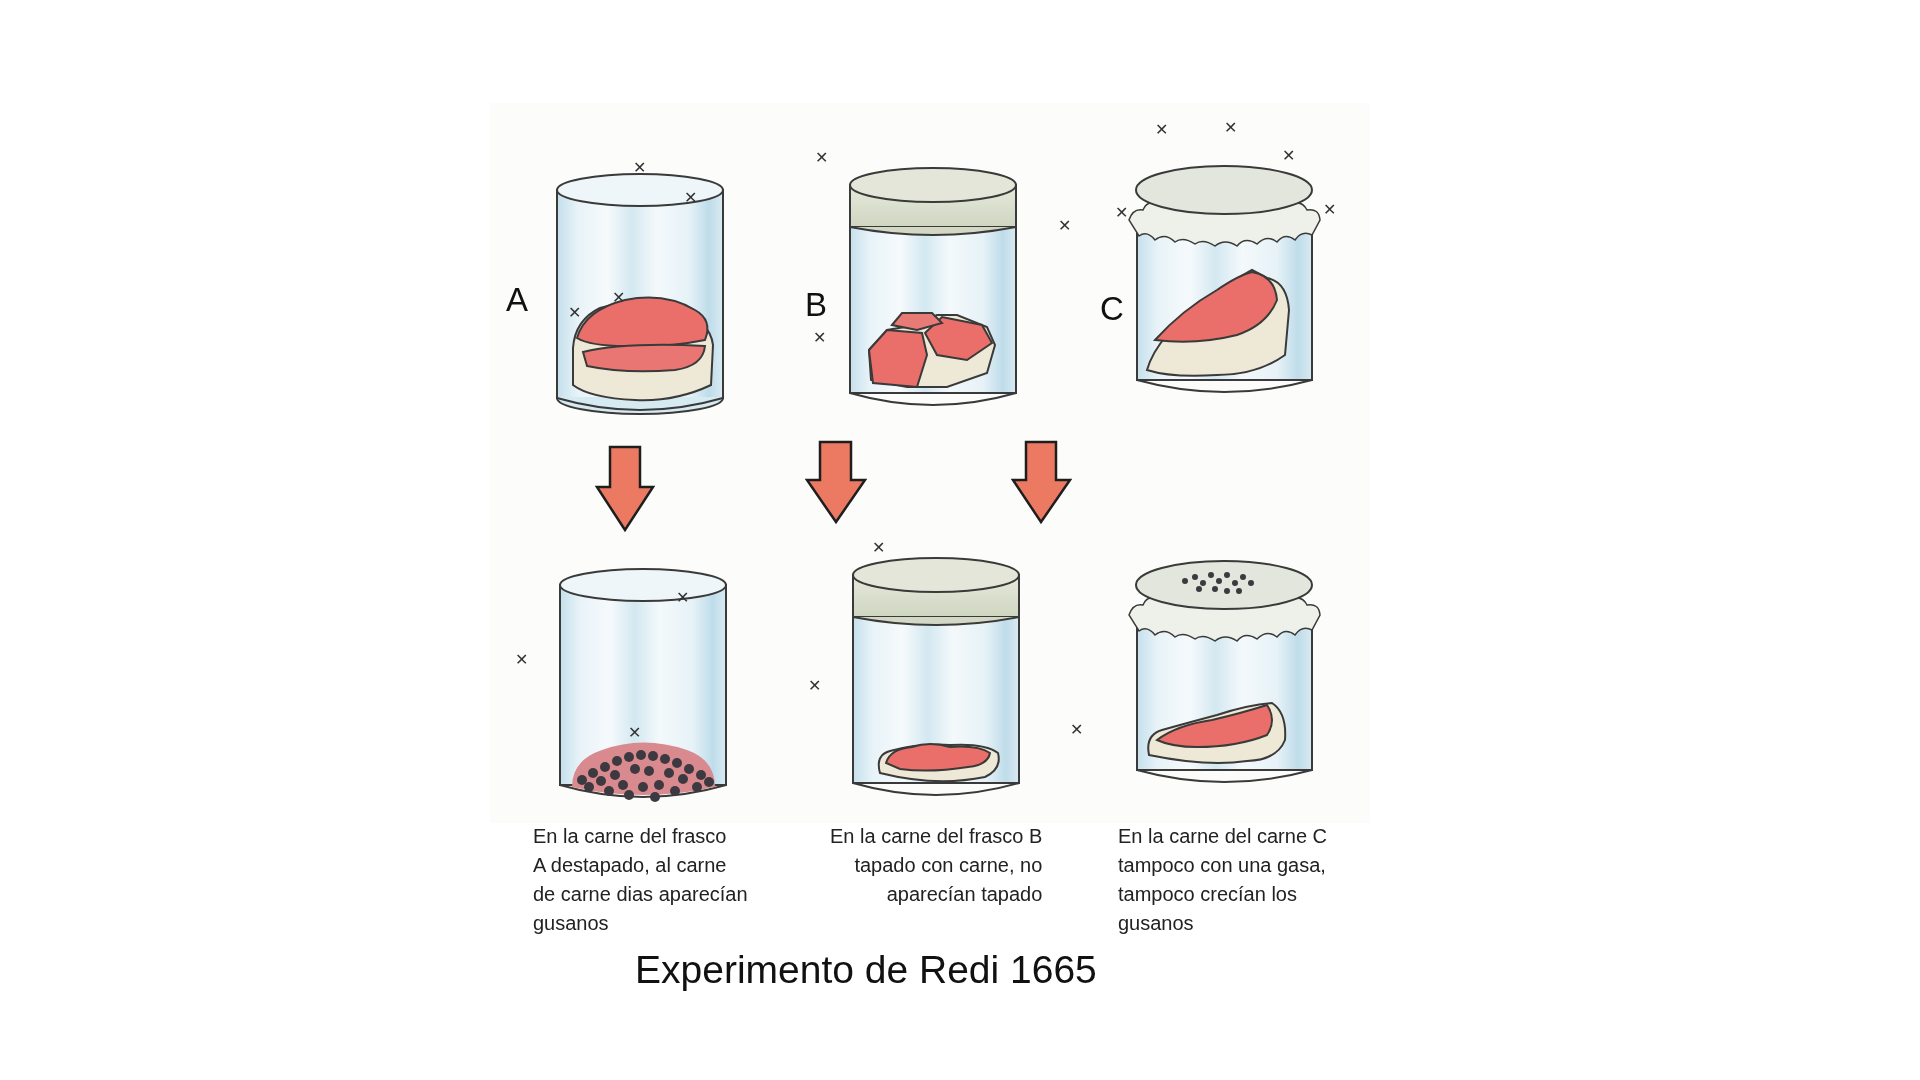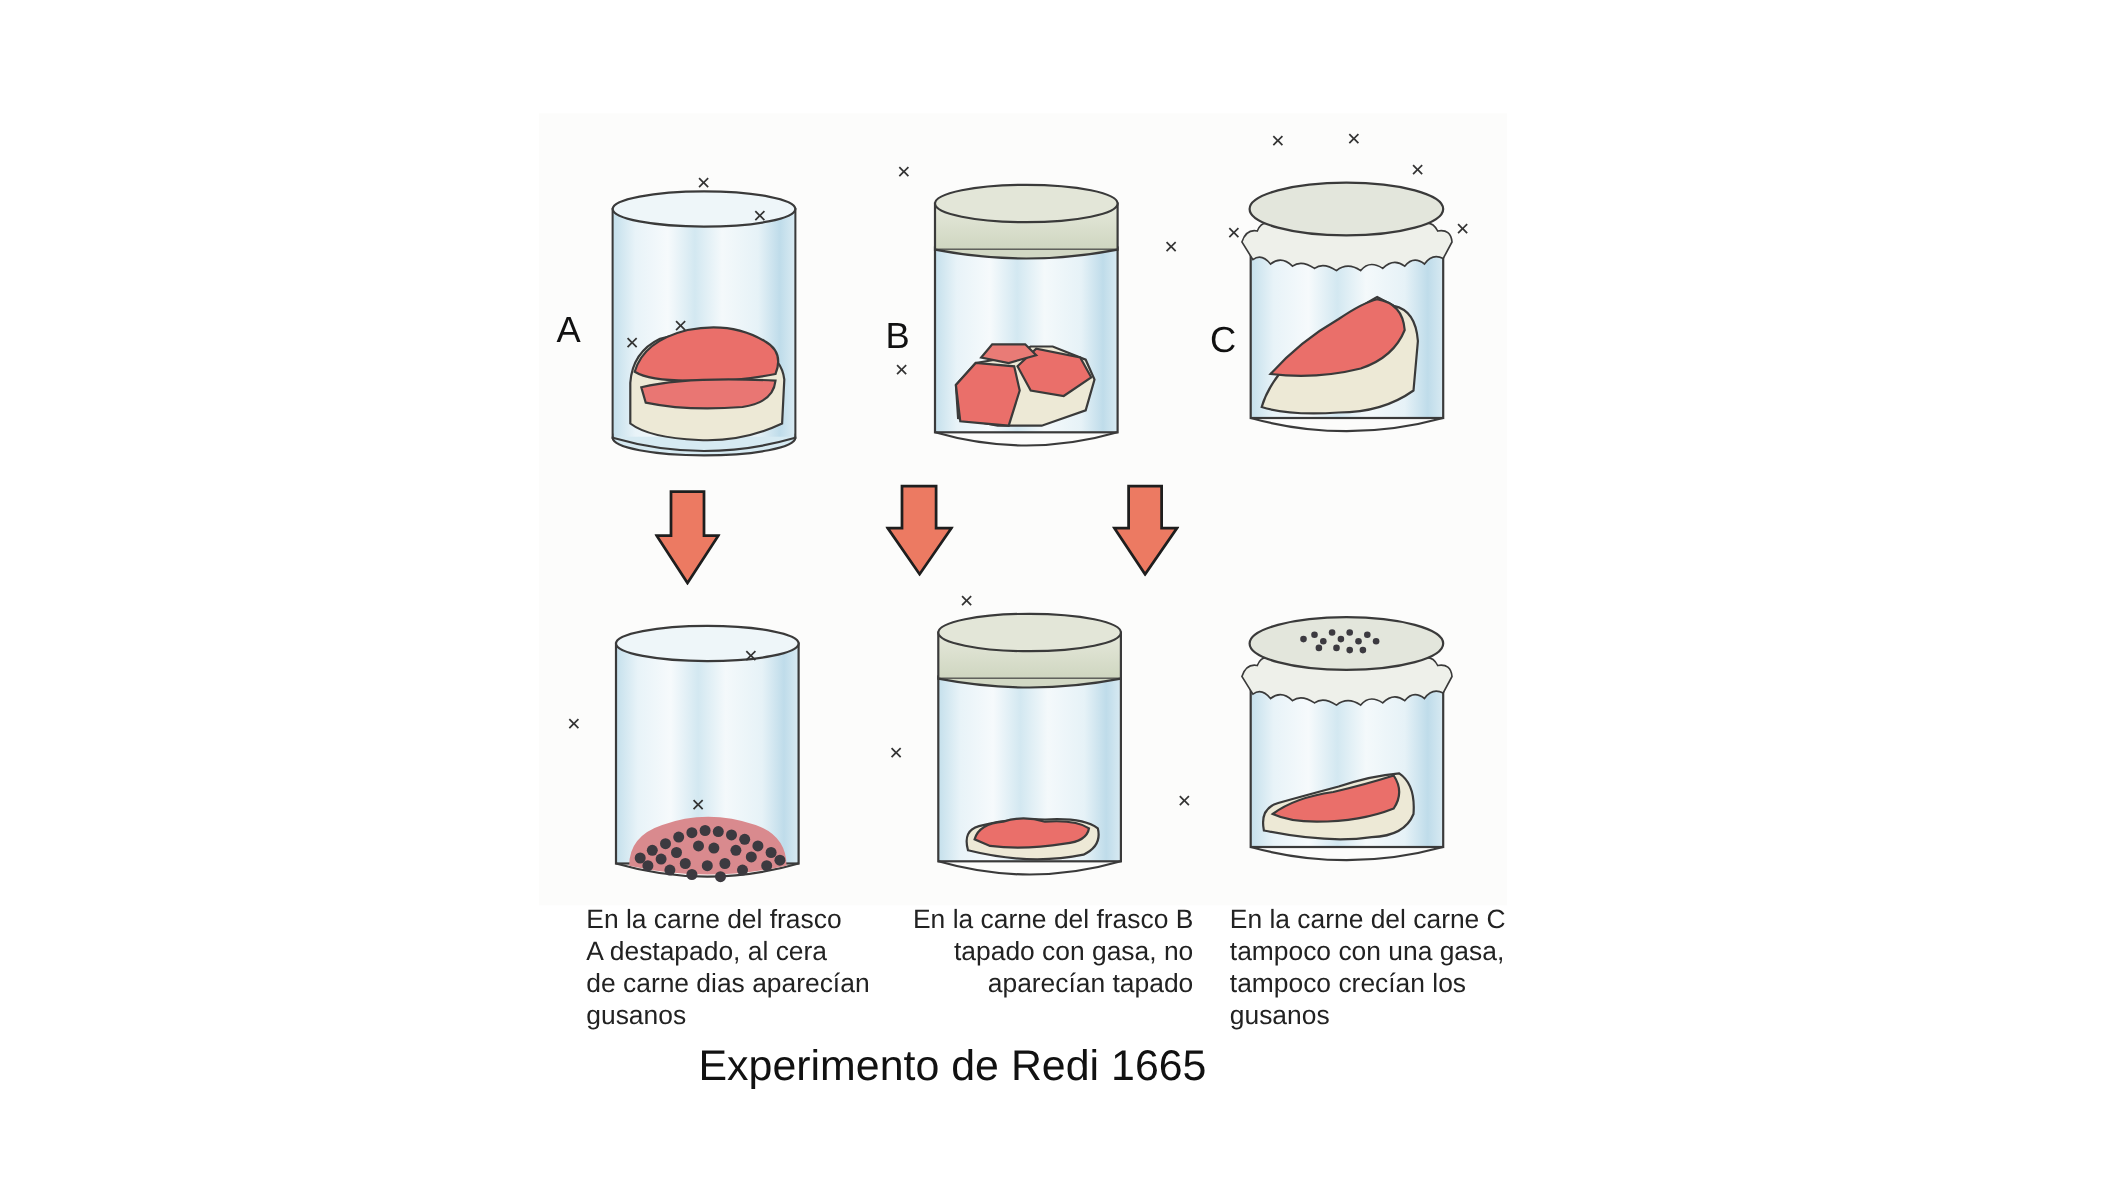--- a/index.html
+++ b/index.html
@@ -10,7 +10,7 @@
   .jar svg { width:100%; height:100%; display:block; overflow:visible; }
   .arrow { position:absolute; }
   .arrow svg { width:100%; height:100%; display:block; }
-  .caption { position:absolute; font-size:24px; line-height:29px; color:#222; white-space:nowrap; }
+  .caption { position:absolute; font-size:20px; line-height:29px; color:#222; white-space:nowrap; }
   .caption span { display:block; }
   .title { position:absolute; left:635px; top:948px; font-size:39px; color:#111; white-space:nowrap; }
   .fly { position:absolute; font-size:16px; color:#333; line-height:1; }

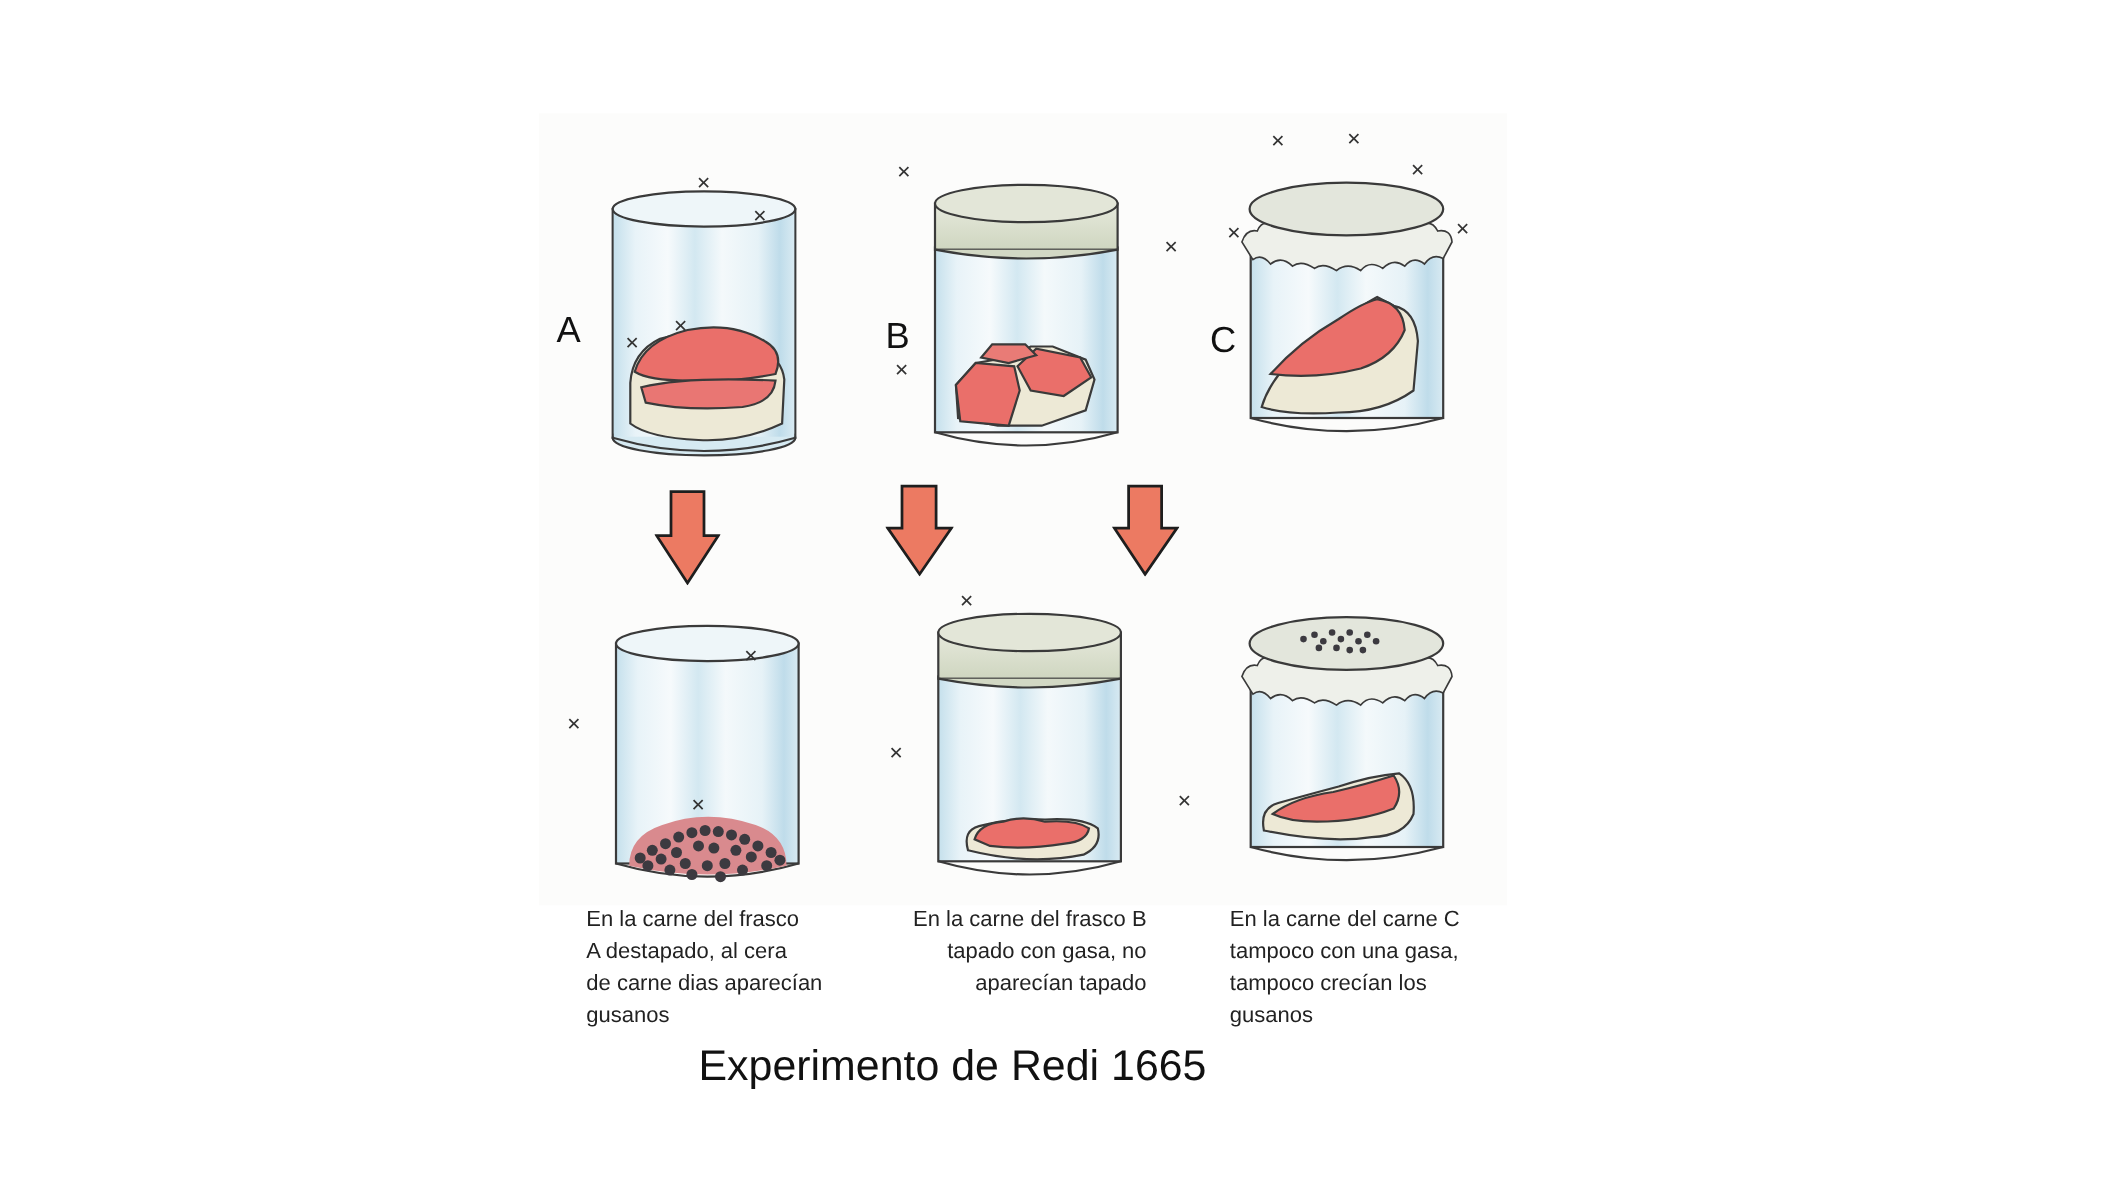--- a/index.html
+++ b/index.html
@@ -193,7 +193,7 @@
 
 <div class="caption" style="left:533px;top:822px;">
   <span>En la carne del frasco</span>
-  <span>A destapado, al cera</span>
+  <span>A destapado, al carne</span>
   <span>de carne dias aparecían</span>
   <span>gusanos</span>
 </div>

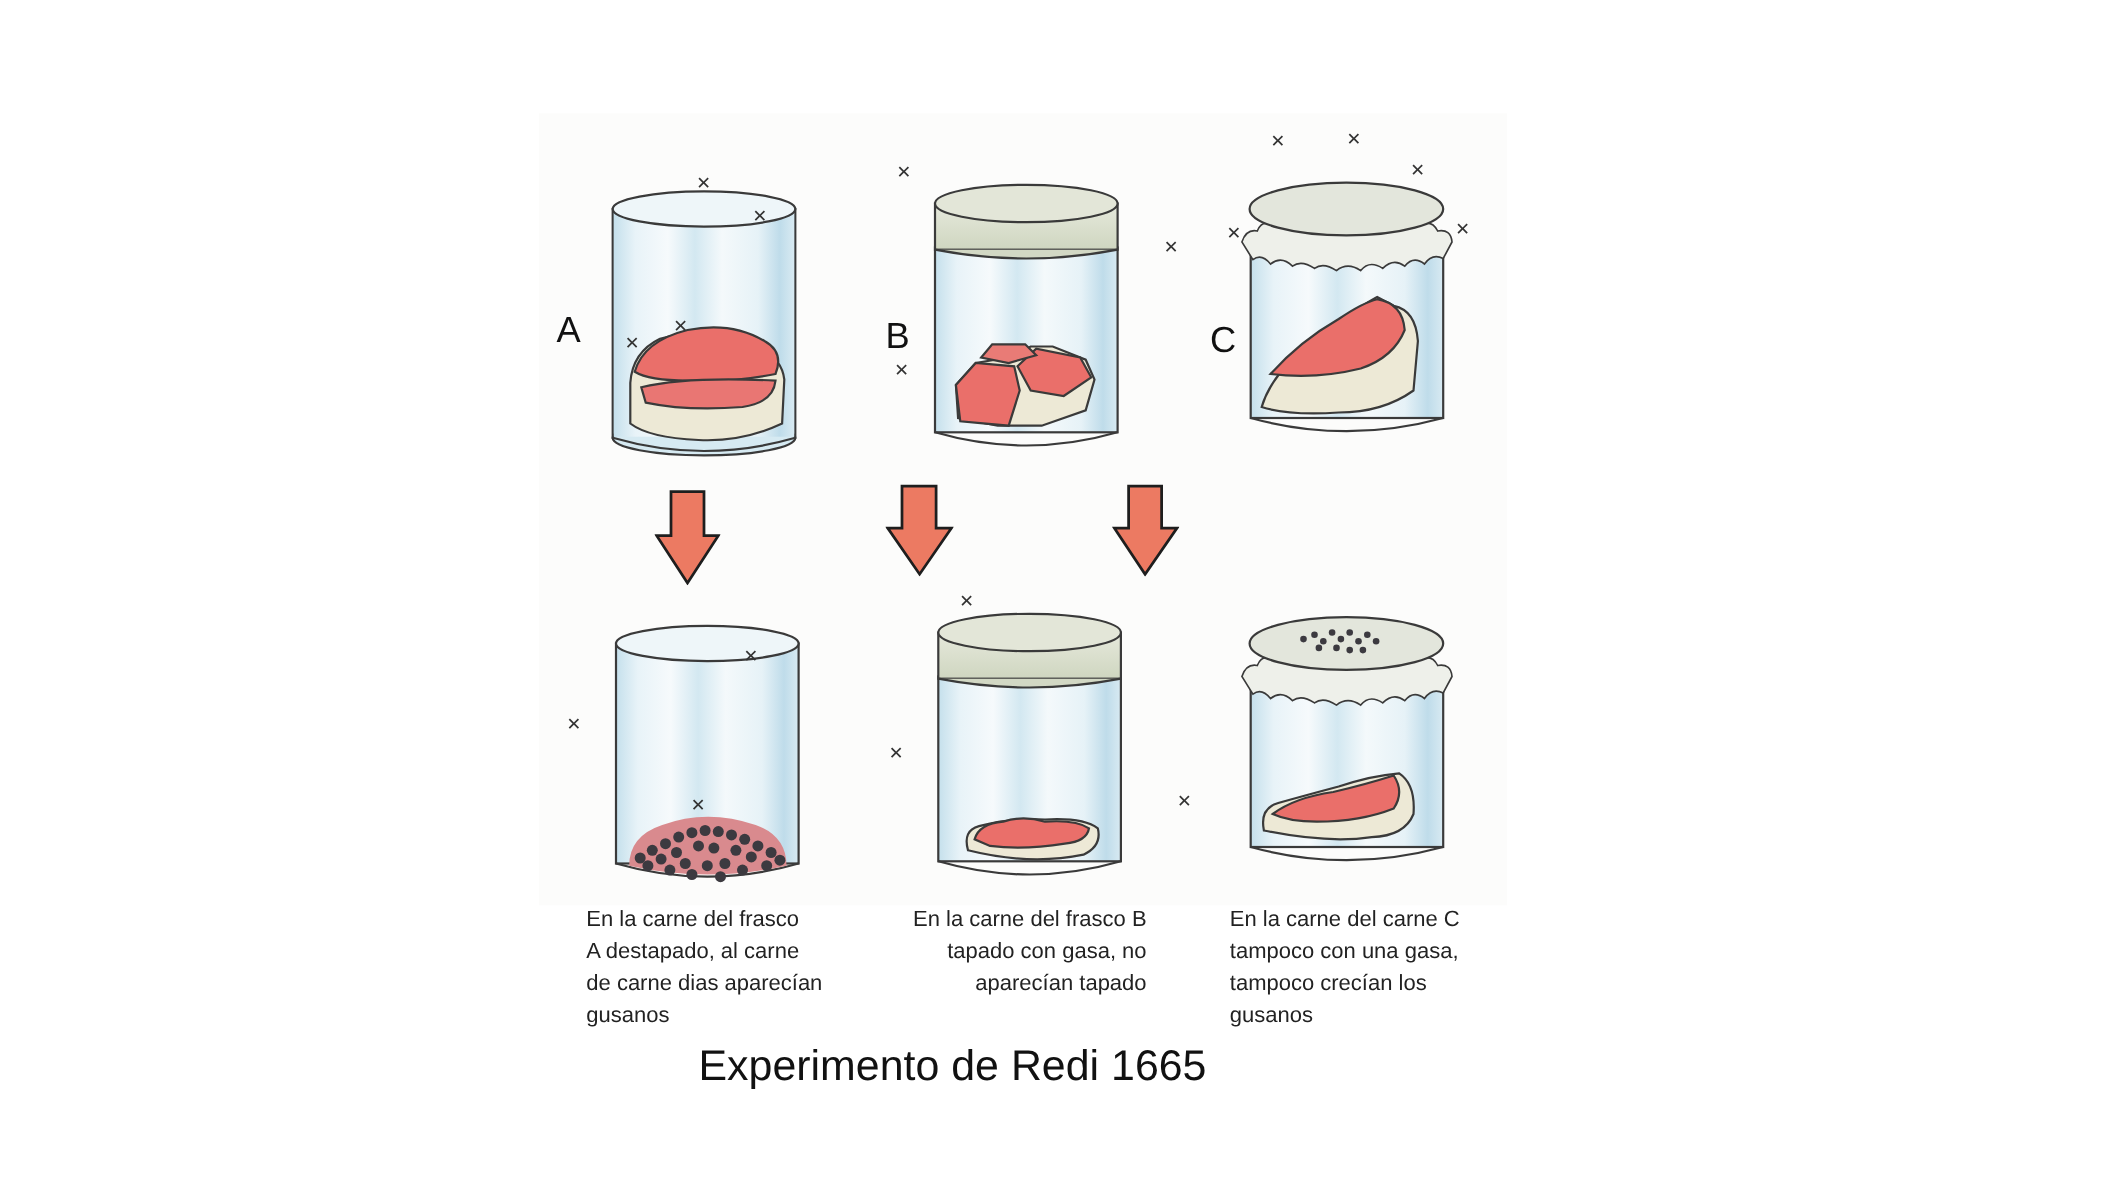--- a/index.html
+++ b/index.html
@@ -199,7 +199,7 @@
 </div>
 <div class="caption" style="left:830px;top:822px;text-align:right;">
   <span>En la carne del frasco B</span>
-  <span>tapado con gasa, no</span>
+  <span>tapado con carne, no</span>
   <span>aparecían tapado</span>
 </div>
 <div class="caption" style="left:1118px;top:822px;">

